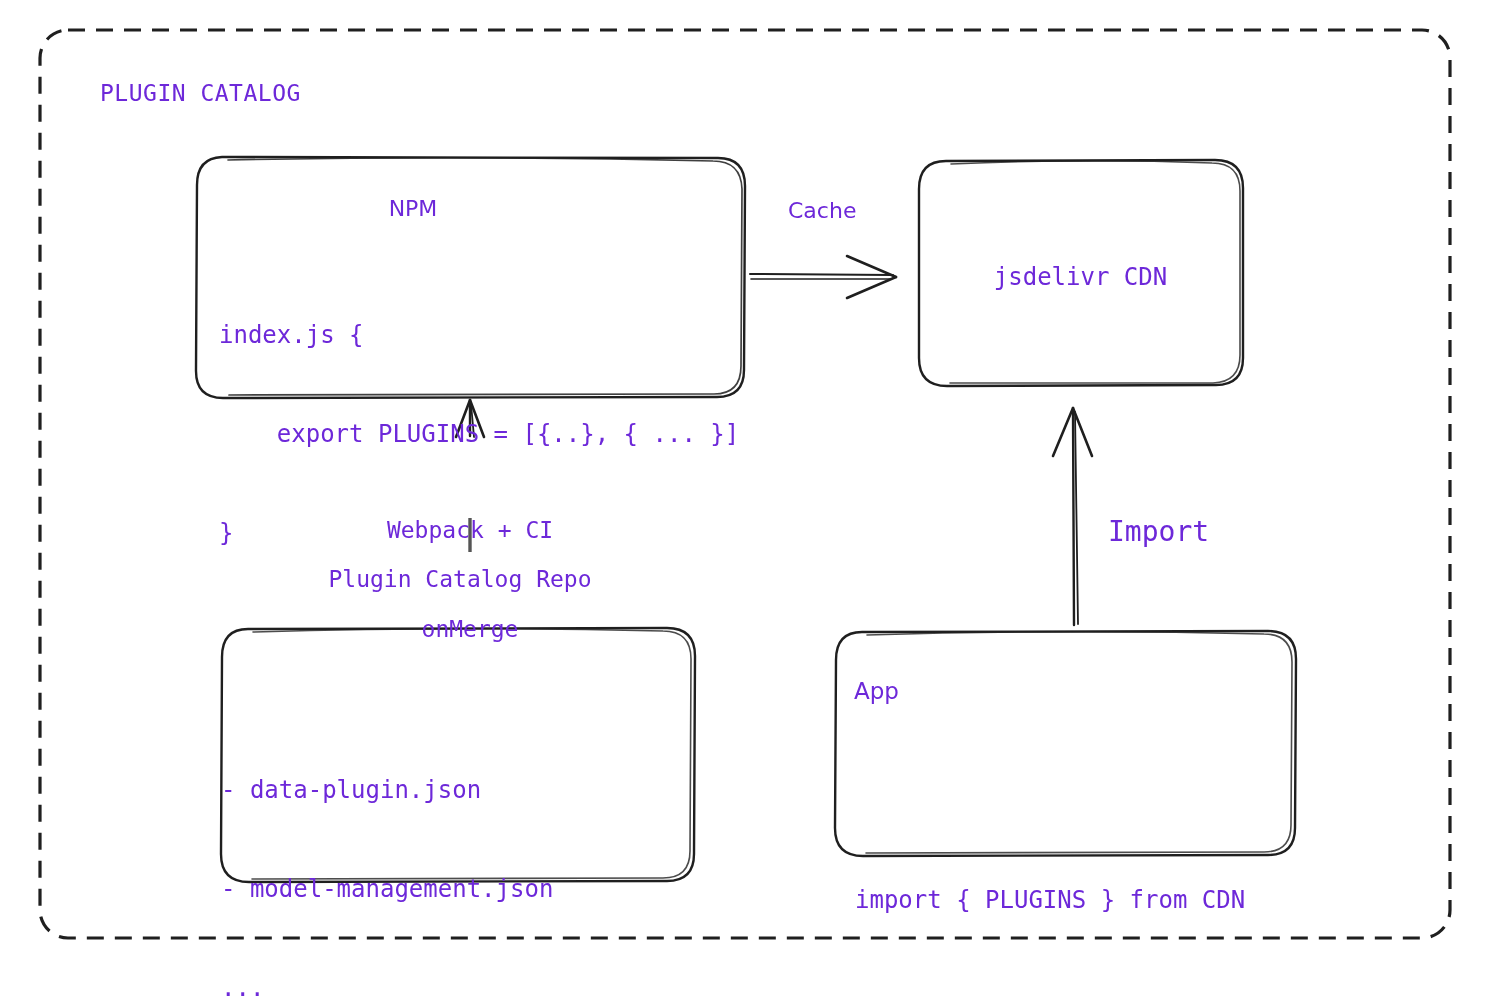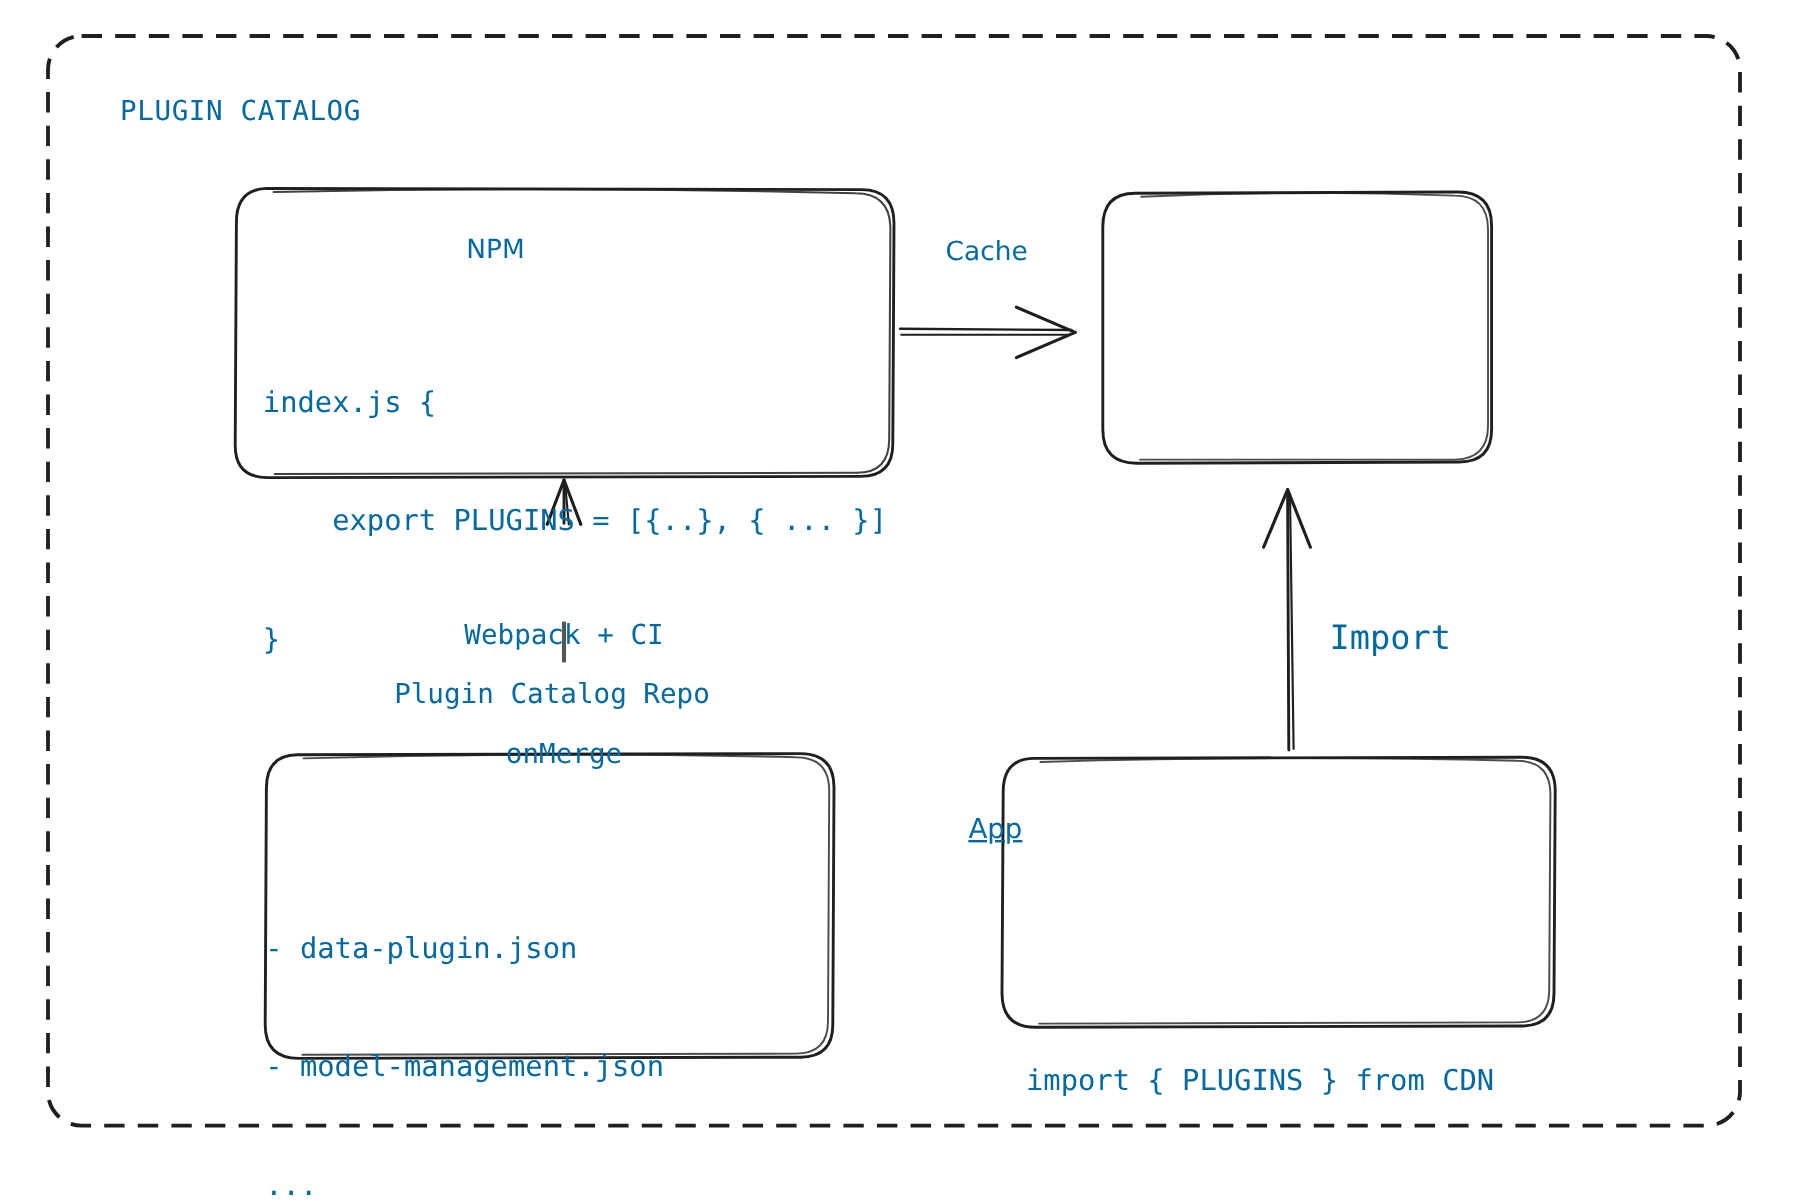--- a/index.html
+++ b/index.html
@@ -24,7 +24,7 @@
   }
   .lbl {
     position: absolute;
-    color: #0369a1;
+    color: #6d28d9;
     white-space: pre;
     line-height: 1.0;
   }

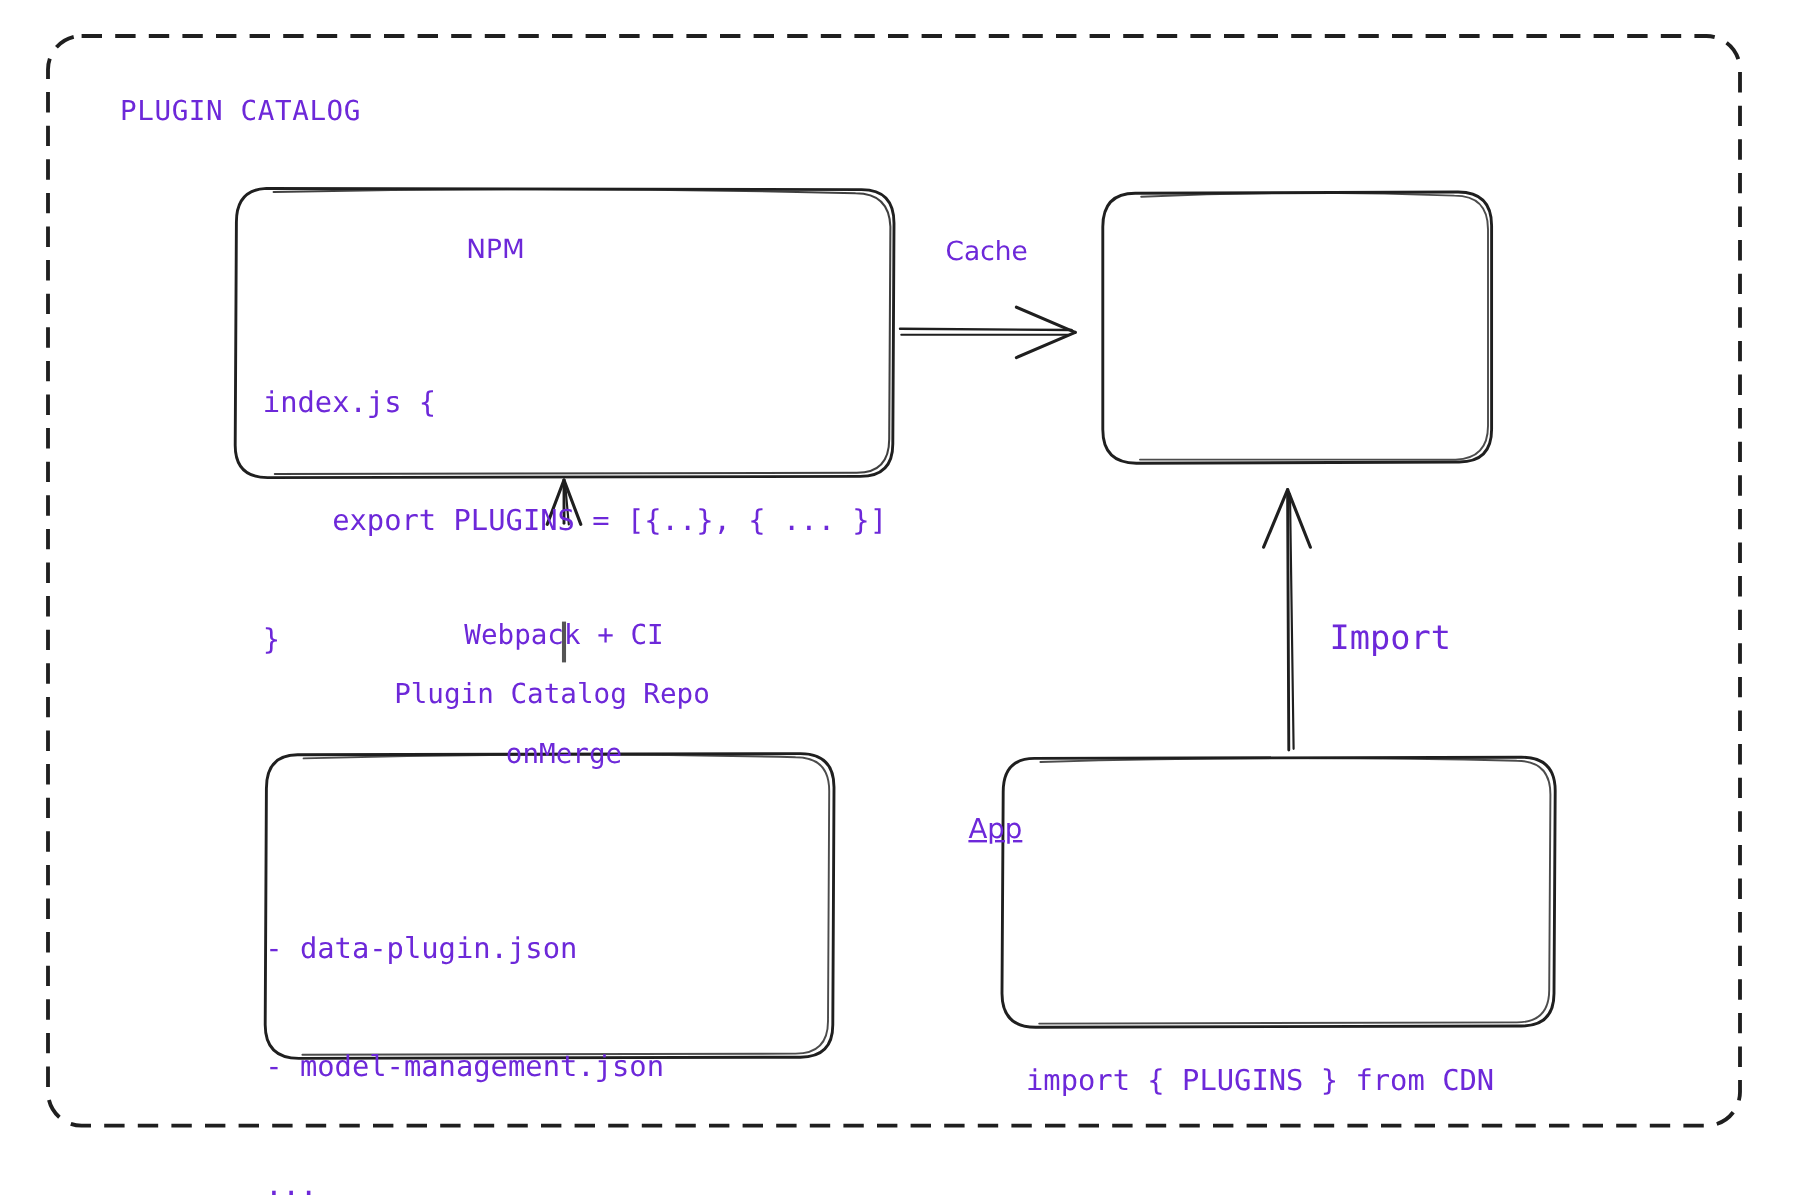--- a/index.html
+++ b/index.html
@@ -119,6 +119,7 @@
     <div>}</div>
   </div>
 
+  <div class="lbl mono t-cdn">jsdelivr CDN</div>
 
   <div class="lbl sans t-cache">Cache</div>
 

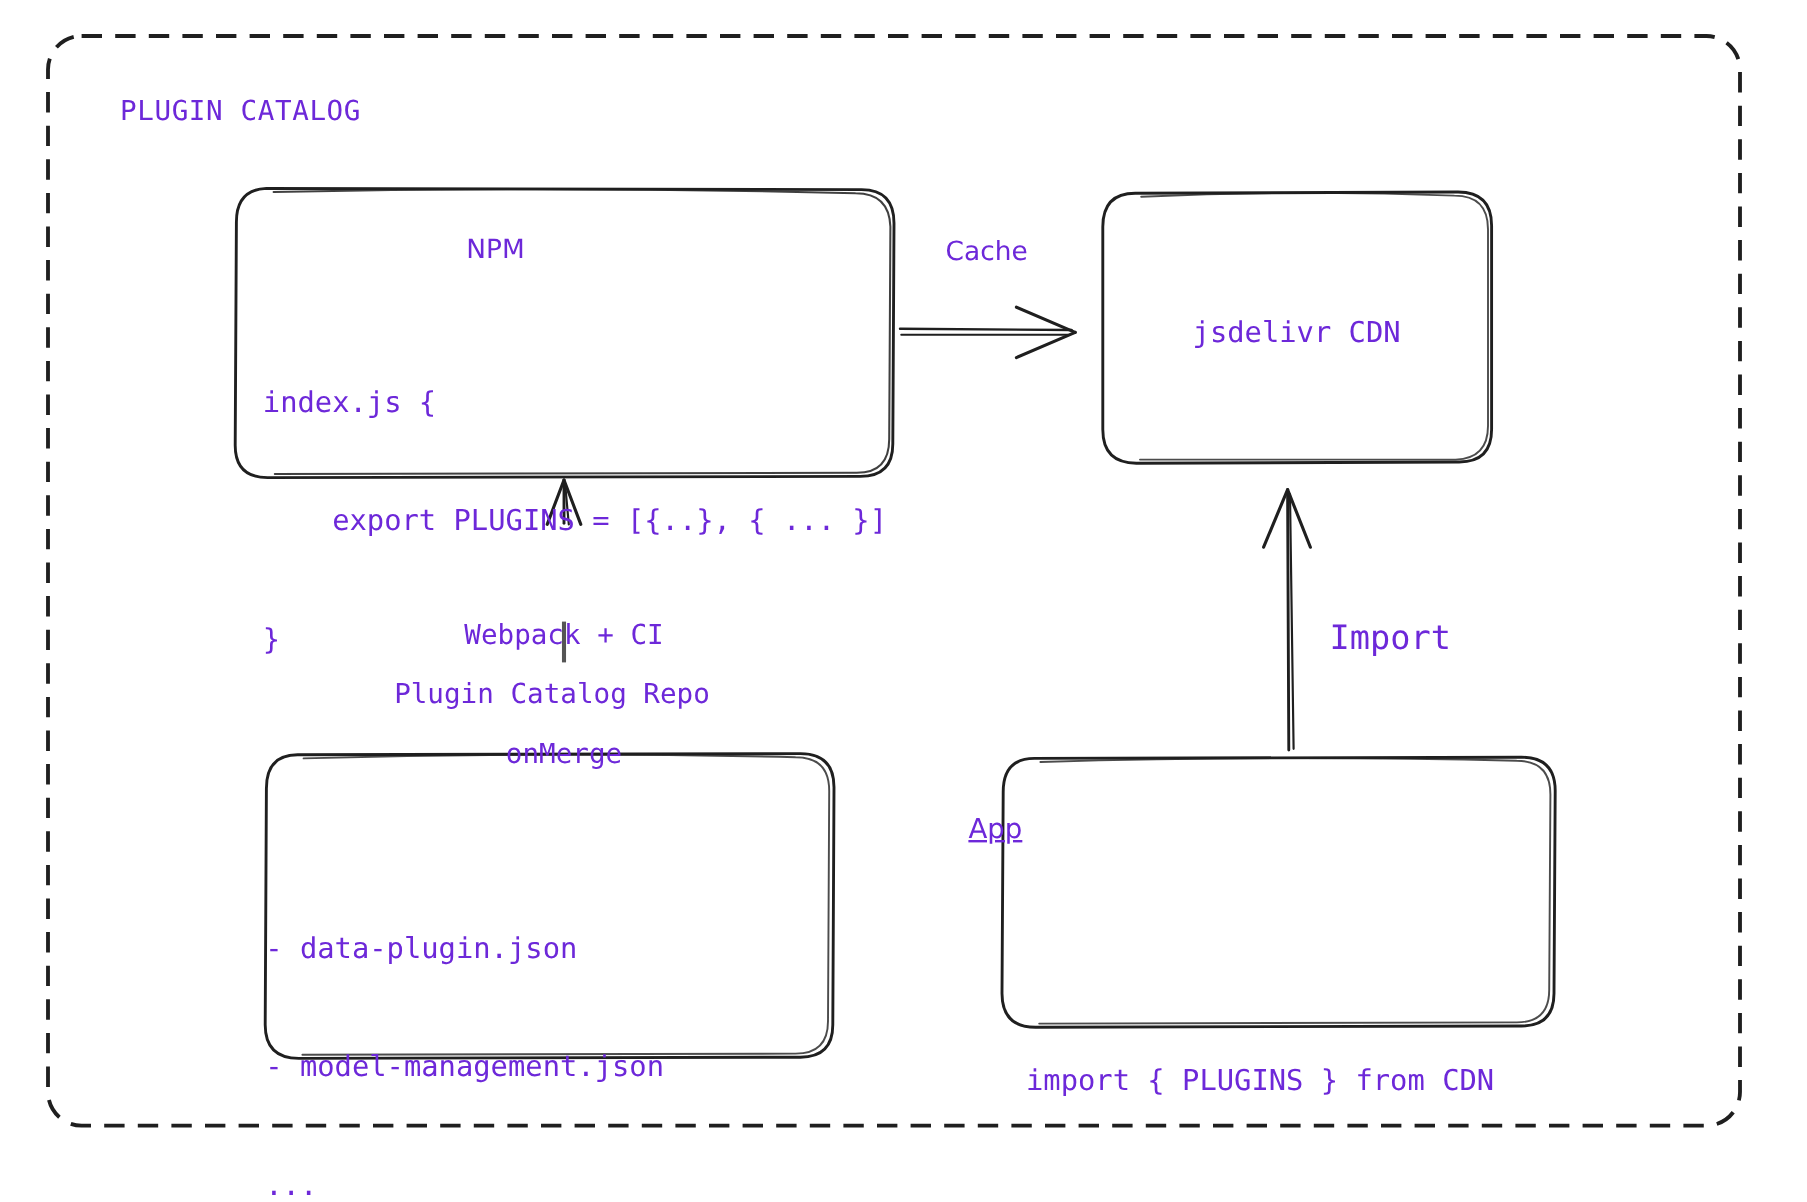--- a/index.html
+++ b/index.html
@@ -53,7 +53,7 @@
 
   .t-import       { left: 1108px; top: 518px; font-size: 28px; }
 
-  .t-app          { left: 807px; top: 680px; font-size: 23px; text-decoration: underline; }
+  .t-app          { left: 854px; top: 680px; font-size: 23px; }
   .t-app-code     { left: 855px; top: 738px; font-size: 24px; line-height: 65px; }
 </style>
 </head>

